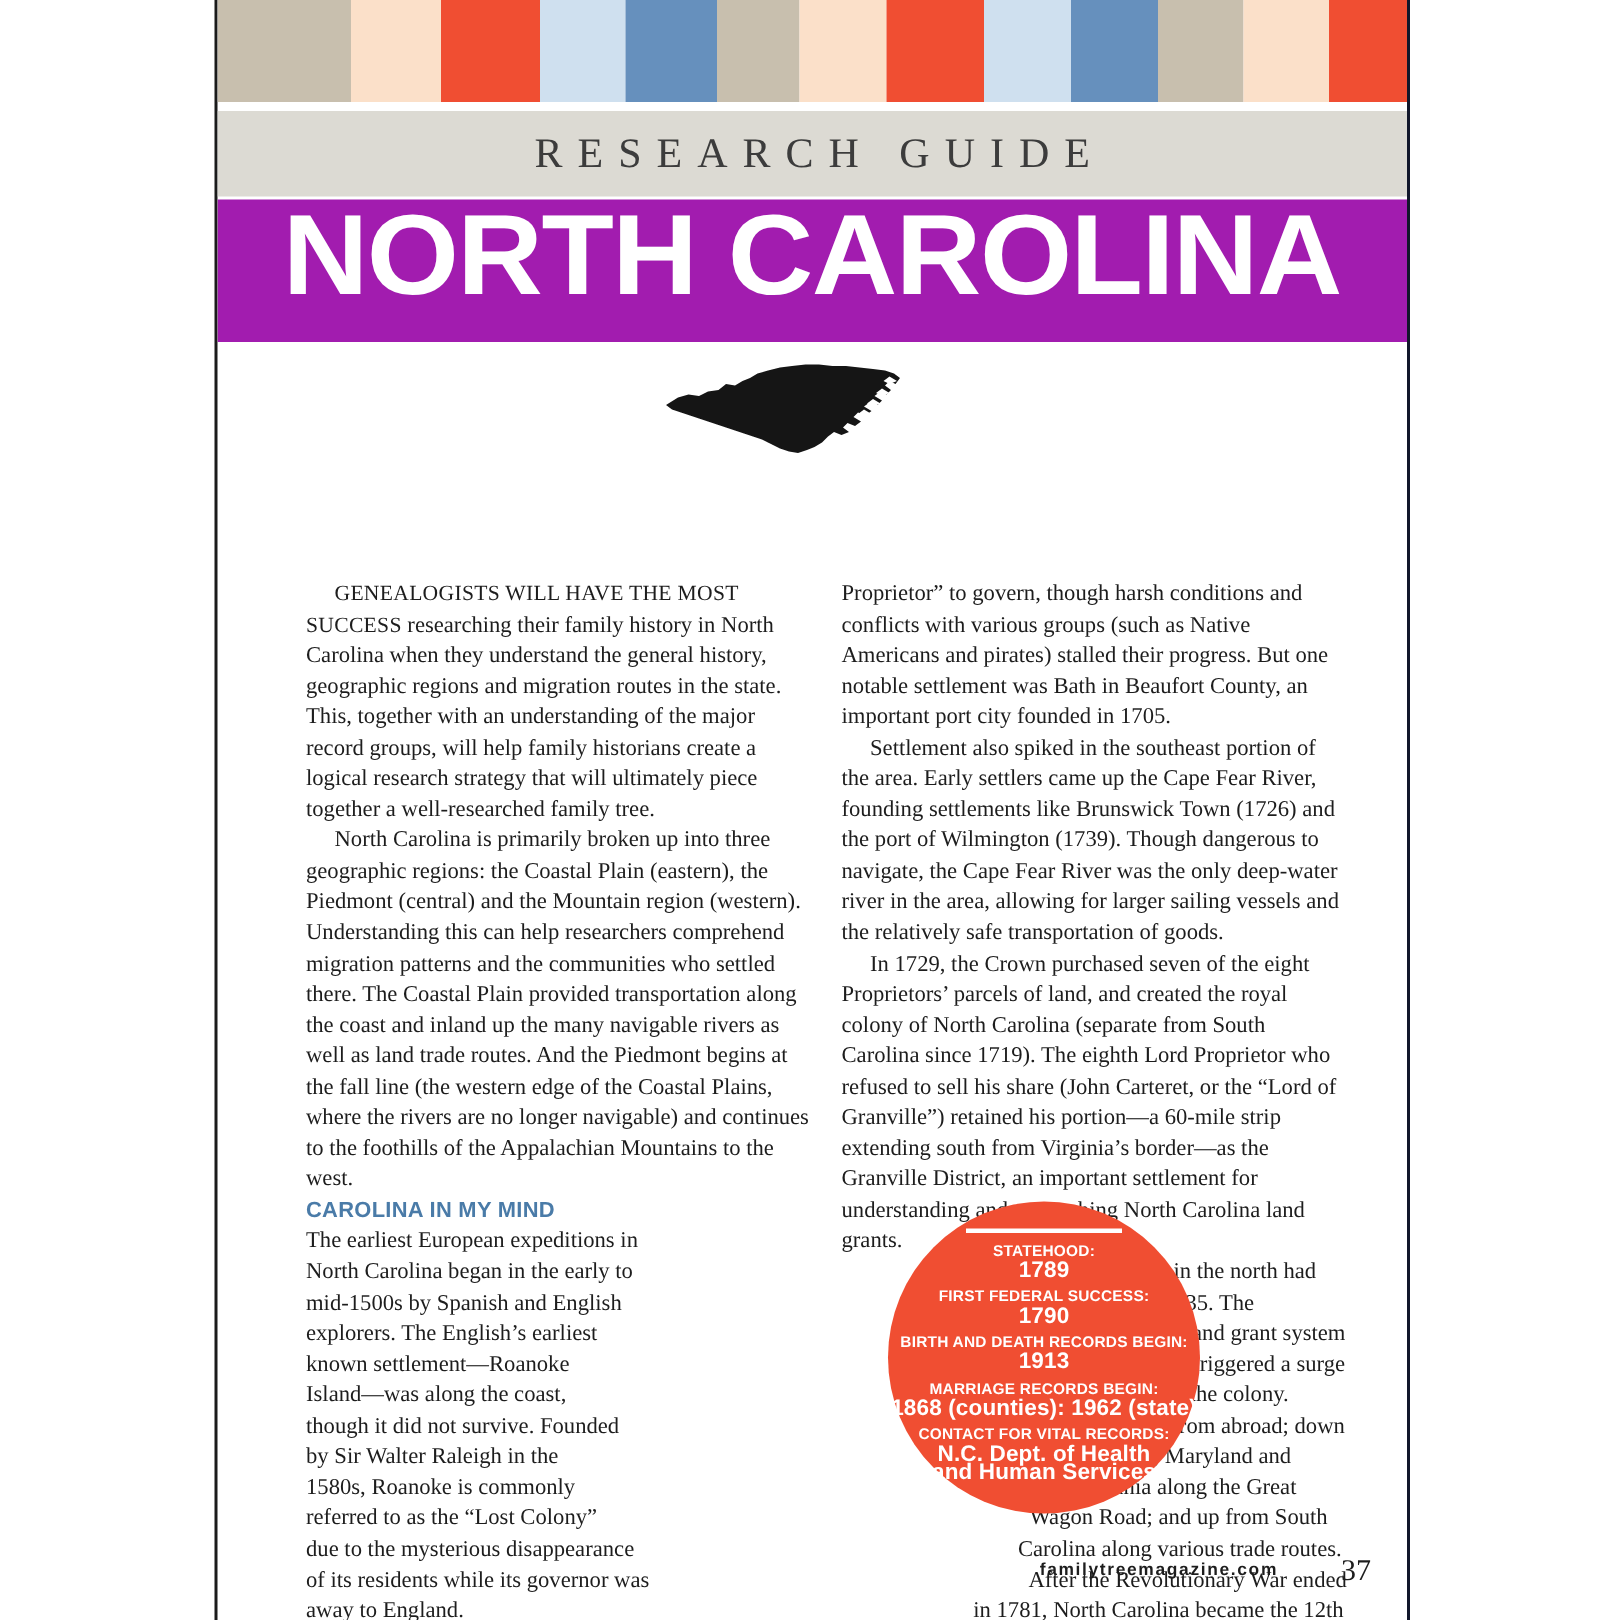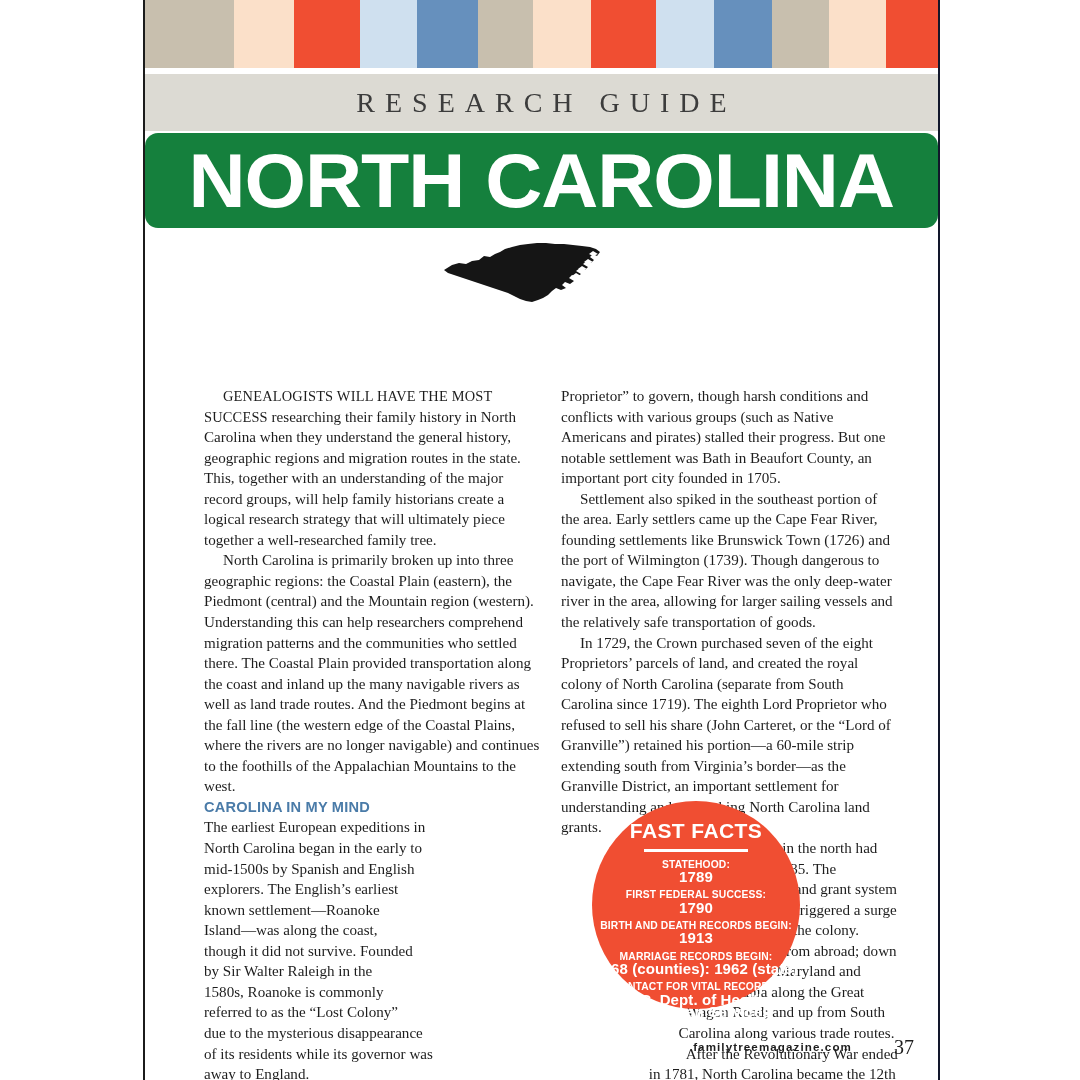--- a/index.html
+++ b/index.html
@@ -62,11 +62,10 @@
     left: 0; top: 133px;
     width: 100%;
     height: 95px;
-    background: #15803d;
+    background: #a21caf;
     display: flex;
-    align-items: center;
+    align-items: flex-start;
     justify-content: center;
-    border-radius: 13px;
   }
   #title-band .state-title {
     font-family: "Liberation Sans Narrow", "Liberation Sans", sans-serif;

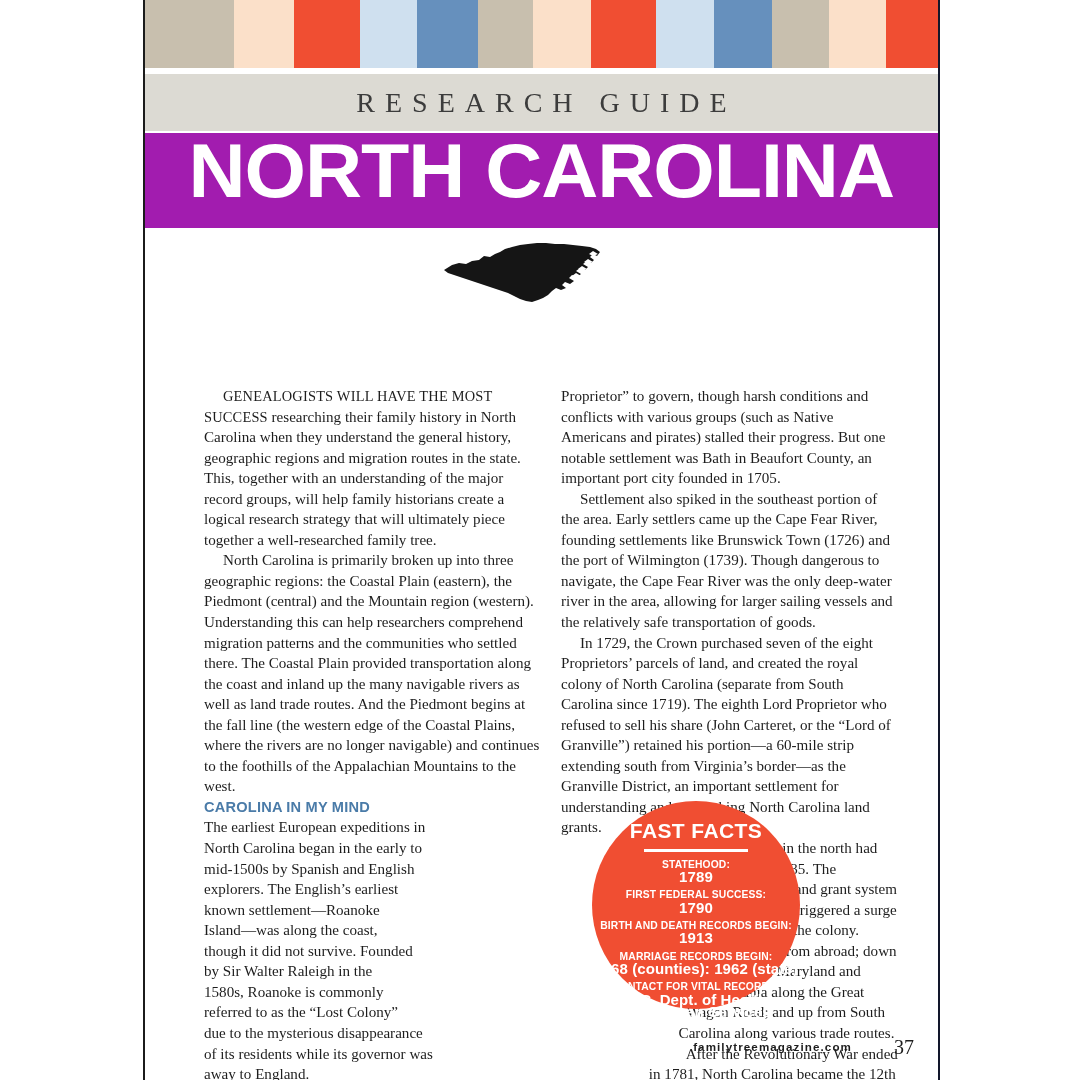--- a/index.html
+++ b/index.html
@@ -278,7 +278,6 @@
   </div>
 
   <div id="fast-facts">
-    <div class="ff-title">FAST FACTS</div>
     <div class="ff-rule"></div>
     <div id="ff-list">
         <div class="ff-item">

